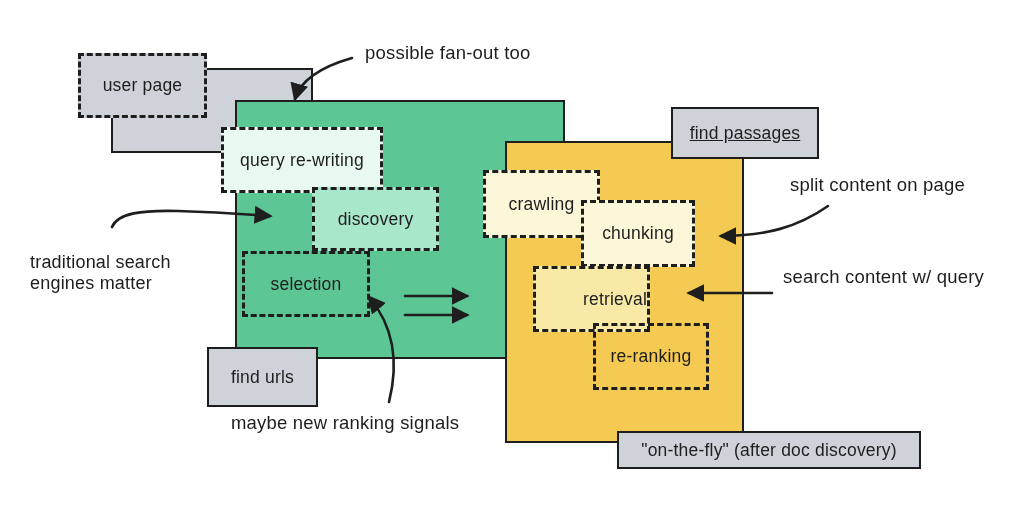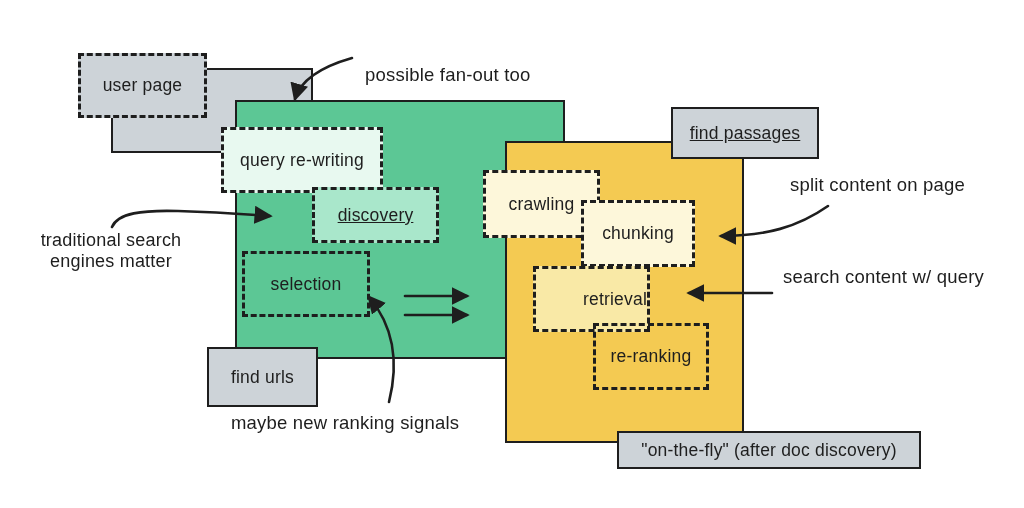--- a/index.html
+++ b/index.html
@@ -34,7 +34,7 @@
   #find-urls{left:207px;top:347px;width:111px;height:60px;z-index:6;}
   #find-passages{left:671px;top:107px;width:148px;height:52px;z-index:6;text-decoration:underline;}
   #on-the-fly{left:617px;top:431px;width:304px;height:38px;z-index:6;font-size:17.5px;}
-  #ann-fan-out{left:365px;top:42px;margin-top:22px;}
+  #ann-fan-out{left:365px;top:42px;}
   #ann-traditional{left:30px;top:230px;width:162px;text-align:center;line-height:21px;font-size:18px;white-space:normal;}
   #ann-ranking{left:231px;top:412px;}
   #ann-split{left:790px;top:174px;}

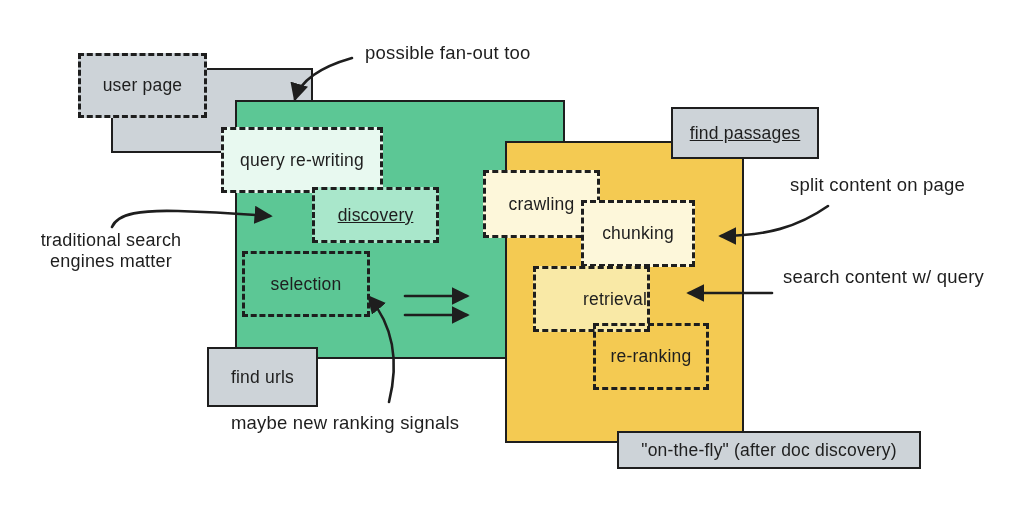--- a/index.html
+++ b/index.html
@@ -25,7 +25,7 @@
   #yellow-region{left:505px;top:141px;width:239px;height:302px;background:#f4ca52;z-index:3;}
   #user-query{left:78px;top:53px;width:129px;height:65px;background:#cdd3d8;z-index:5;}
   #query-rewriting{left:221px;top:127px;width:162px;height:66px;background:#e8f9f0;z-index:5;}
-  #discovery{left:312px;top:187px;width:127px;height:56px;background:#a9e7cb;z-index:5;text-decoration:underline;}
+  #discovery{left:312px;top:187px;width:127px;height:64px;background:#a9e7cb;z-index:5;}
   #selection{left:218px;top:251px;width:128px;height:66px;background:#5cc795;z-index:5;margin-left:24px;}
   #crawling{left:483px;top:170px;width:117px;height:68px;background:#fdf7da;z-index:5;}
   #chunking{left:581px;top:200px;width:114px;height:67px;background:#fdf7da;z-index:5;}

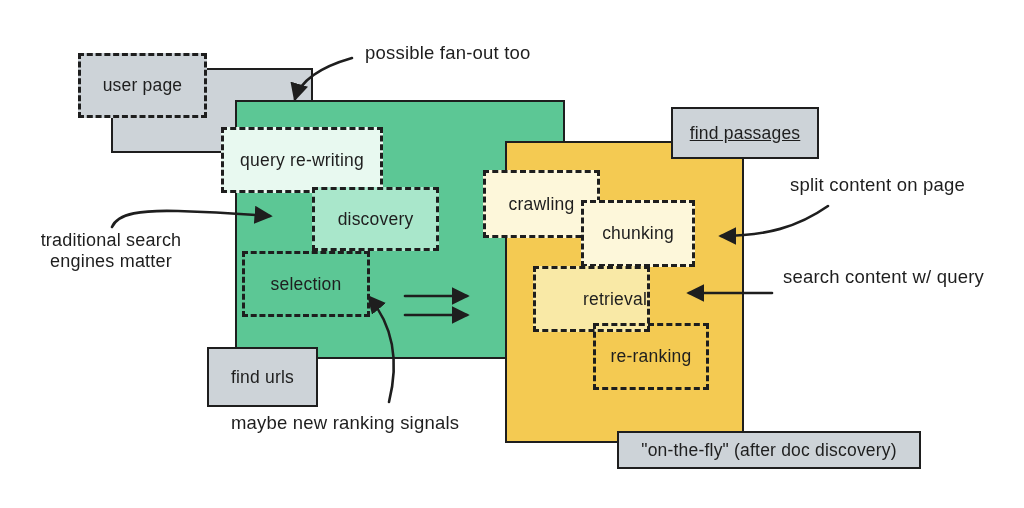--- a/index.html
+++ b/index.html
@@ -35,7 +35,7 @@
   #find-passages{left:671px;top:107px;width:148px;height:52px;z-index:6;text-decoration:underline;}
   #on-the-fly{left:617px;top:431px;width:304px;height:38px;z-index:6;font-size:17.5px;}
   #ann-fan-out{left:365px;top:42px;}
-  #ann-traditional{left:30px;top:230px;width:162px;text-align:center;line-height:21px;font-size:18px;white-space:normal;}
+  #ann-traditional{left:30px;top:252px;width:162px;line-height:21px;font-size:18px;white-space:normal;}
   #ann-ranking{left:231px;top:412px;}
   #ann-split{left:790px;top:174px;}
   #ann-search{left:783px;top:266px;}

